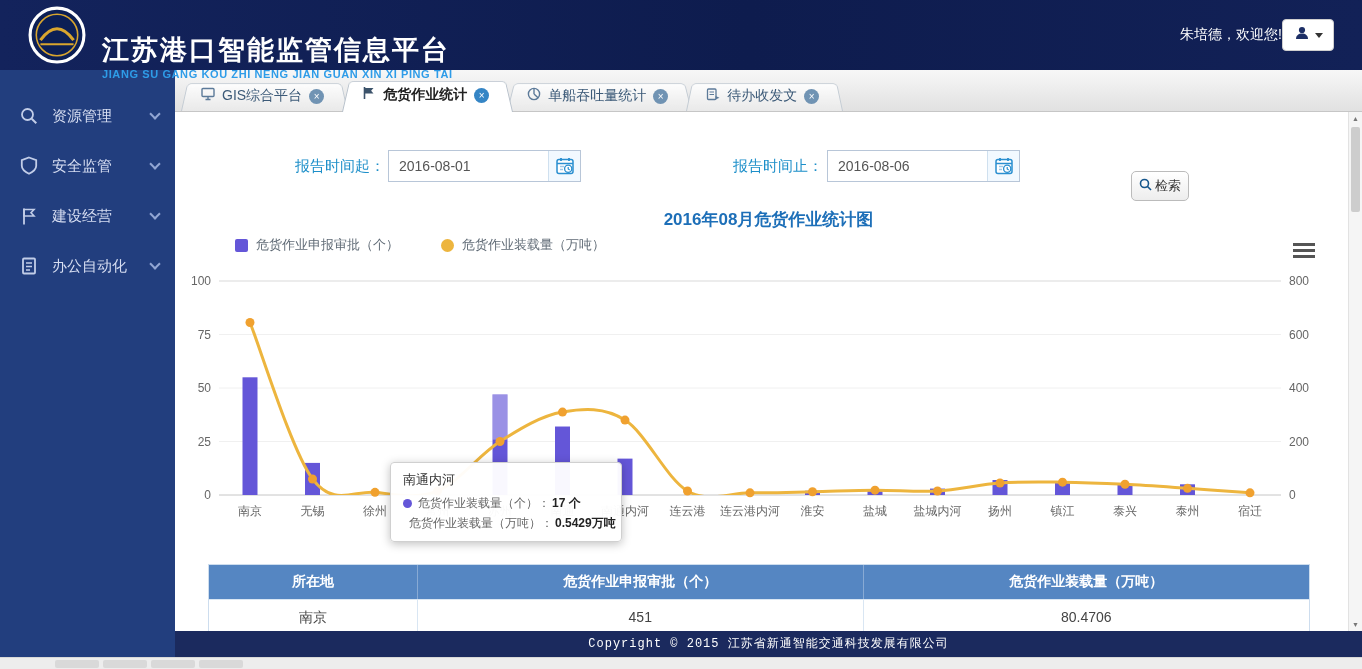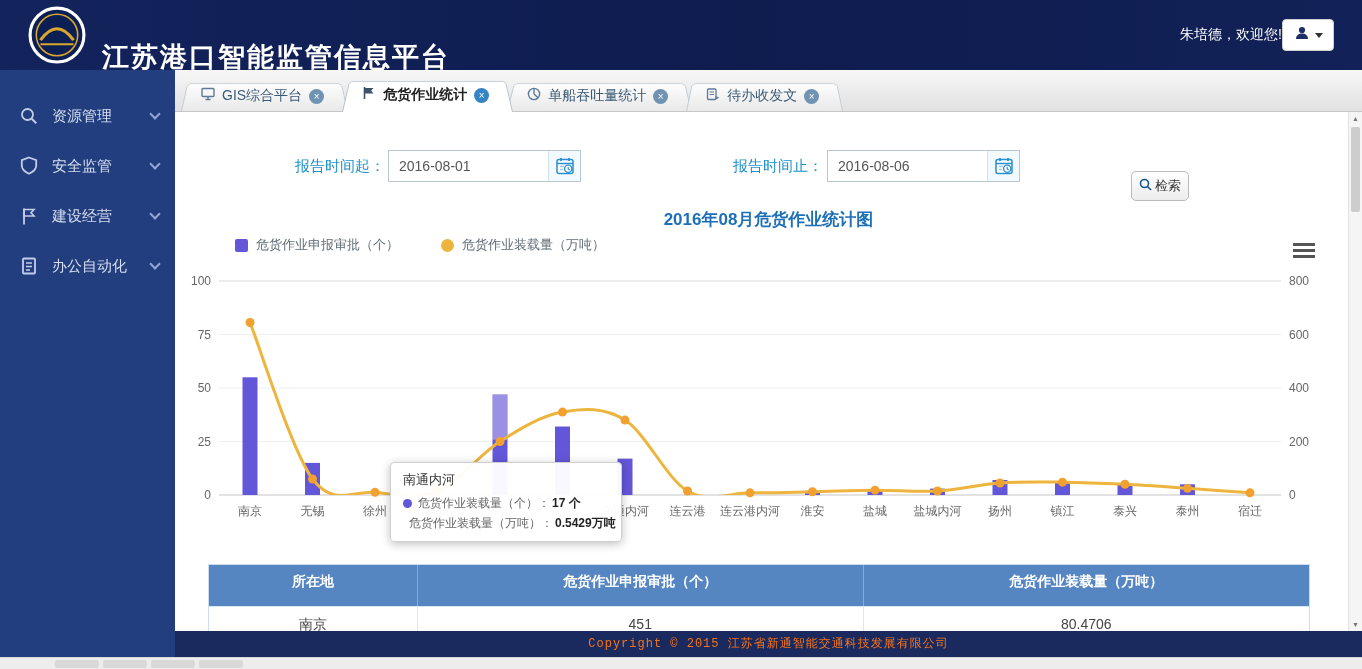--- a/index.html
+++ b/index.html
@@ -111,6 +111,7 @@
     </div>
     <div class="title-wrap">
       <div class="app-title">江苏港口智能监管信息平台</div>
+      <div class="app-subtitle">JIANG SU GANG KOU ZHI NENG JIAN GUAN XIN XI PING TAI</div>
     </div>
     <div class="topbar-right">
       <span class="welcome">朱培德，欢迎您!</span>

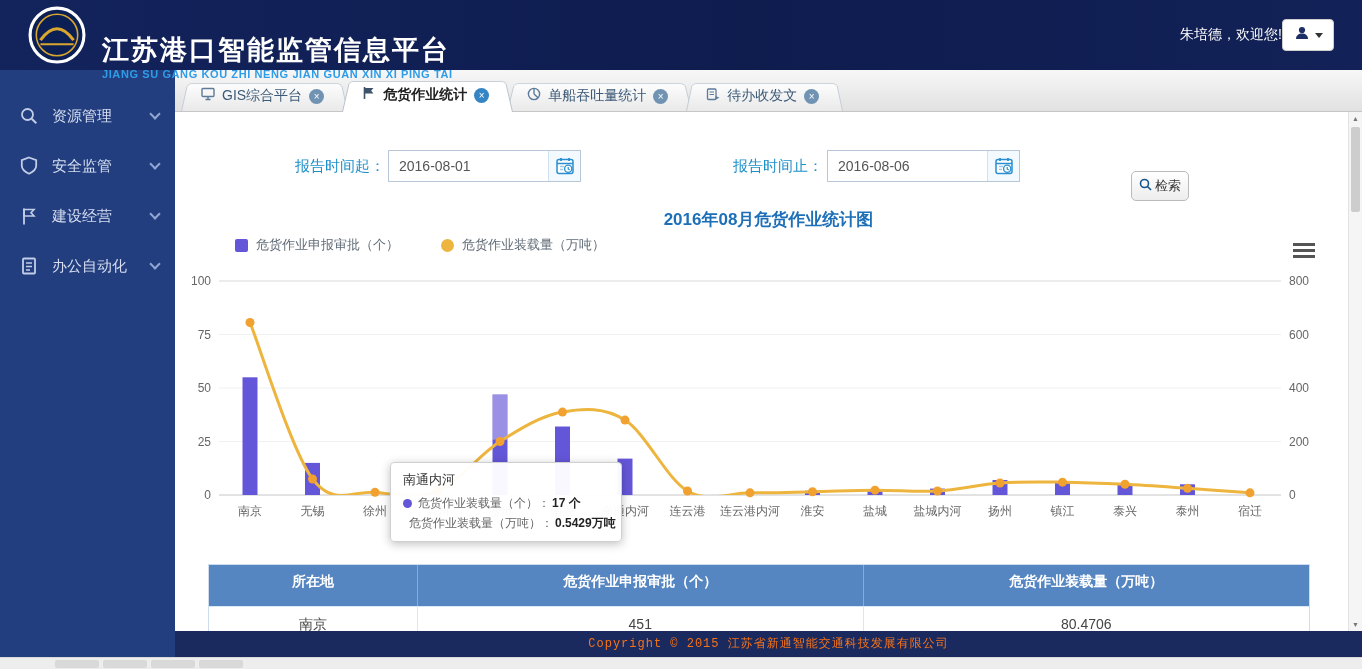--- a/index.html
+++ b/index.html
@@ -77,7 +77,7 @@
   .dtable{position:absolute;top:452px;left:33px;width:1102px;border:1px solid #cdddee;font-size:14px;}
   .trow{display:grid;grid-template-columns:19% 40.5% 40.5%;}
   .thead{background:#5586C2;color:#fff;font-weight:bold;}
-  .thead .cell{height:41px;line-height:33px;border-right:1px solid rgba(255,255,255,.3);}
+  .thead .cell{height:34px;line-height:33px;border-right:1px solid rgba(255,255,255,.3);}
   .tbody .cell{height:34px;line-height:34px;color:#444;border-right:1px solid #d9e6f3;border-top:1px solid #d9e6f3;background:#fff;}
   .cell{text-align:center;overflow:hidden;}
   .cell:last-child{border-right:none;}

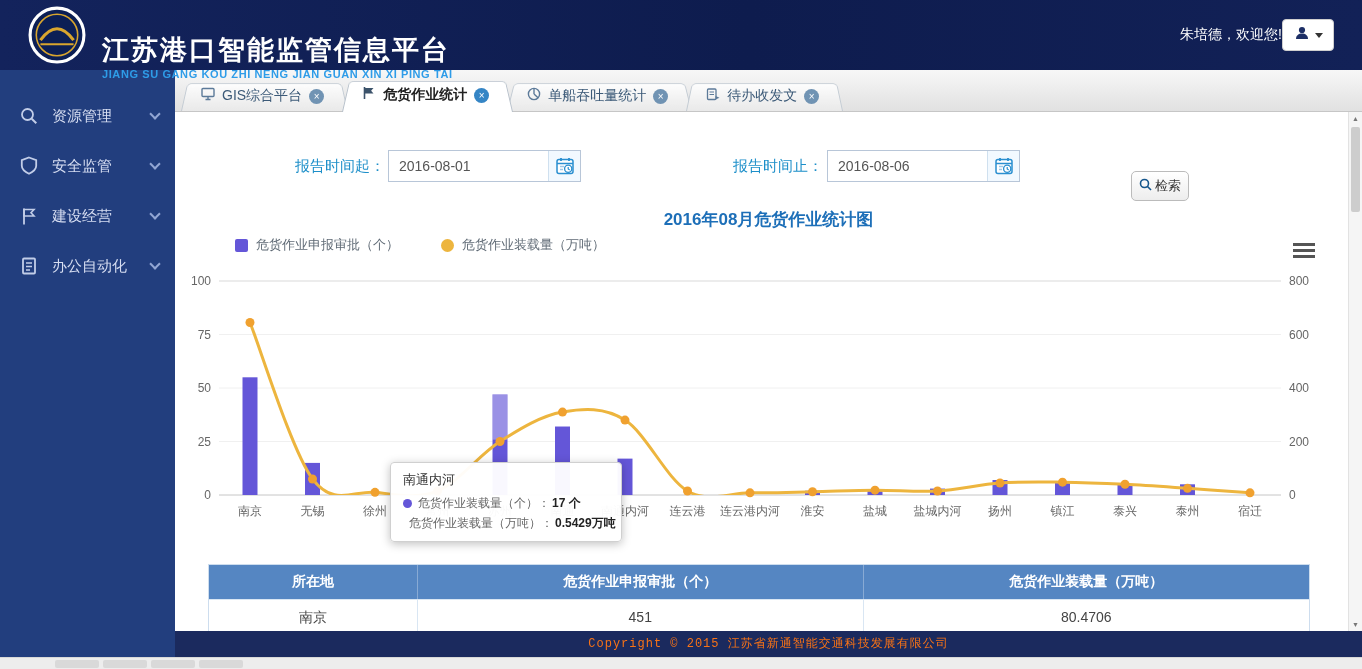--- a/index.html
+++ b/index.html
@@ -82,7 +82,7 @@
   .cell{text-align:center;overflow:hidden;}
   .cell:last-child{border-right:none;}
 
-  .page-footer{position:absolute;top:519px;left:0;width:100%;height:26px;background:#1b2a5e;color:#f97316;text-align:center;line-height:26px;font-size:12px;letter-spacing:1px;font-family:"Liberation Mono","DejaVu Sans Mono",monospace;}
+  .page-footer{position:absolute;top:519px;left:0;width:100%;height:26px;background:#1b2a5e;color:#ffffff;text-align:center;line-height:26px;font-size:12px;letter-spacing:1px;font-family:"Liberation Mono","DejaVu Sans Mono",monospace;}
 
   
   .scroll-track{position:absolute;right:0;top:0;width:14px;height:519px;background:#f5f5f5;border-left:1px solid #e2e2e2;}

